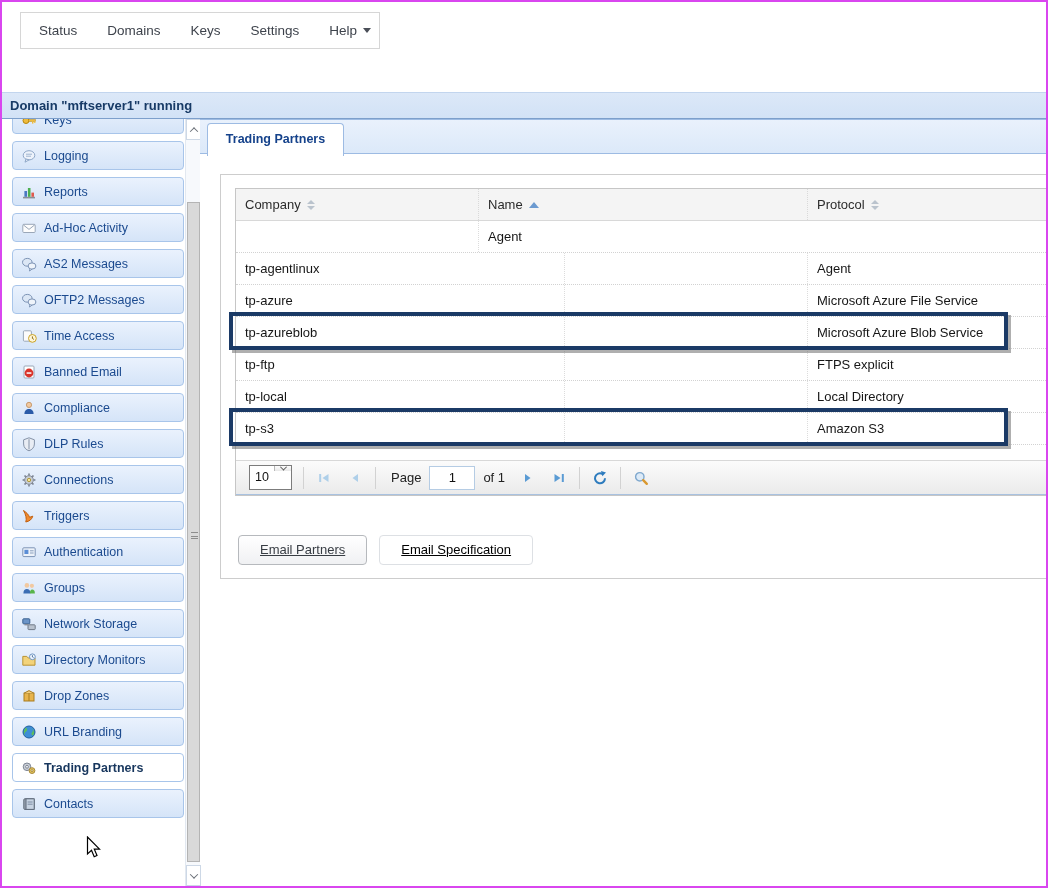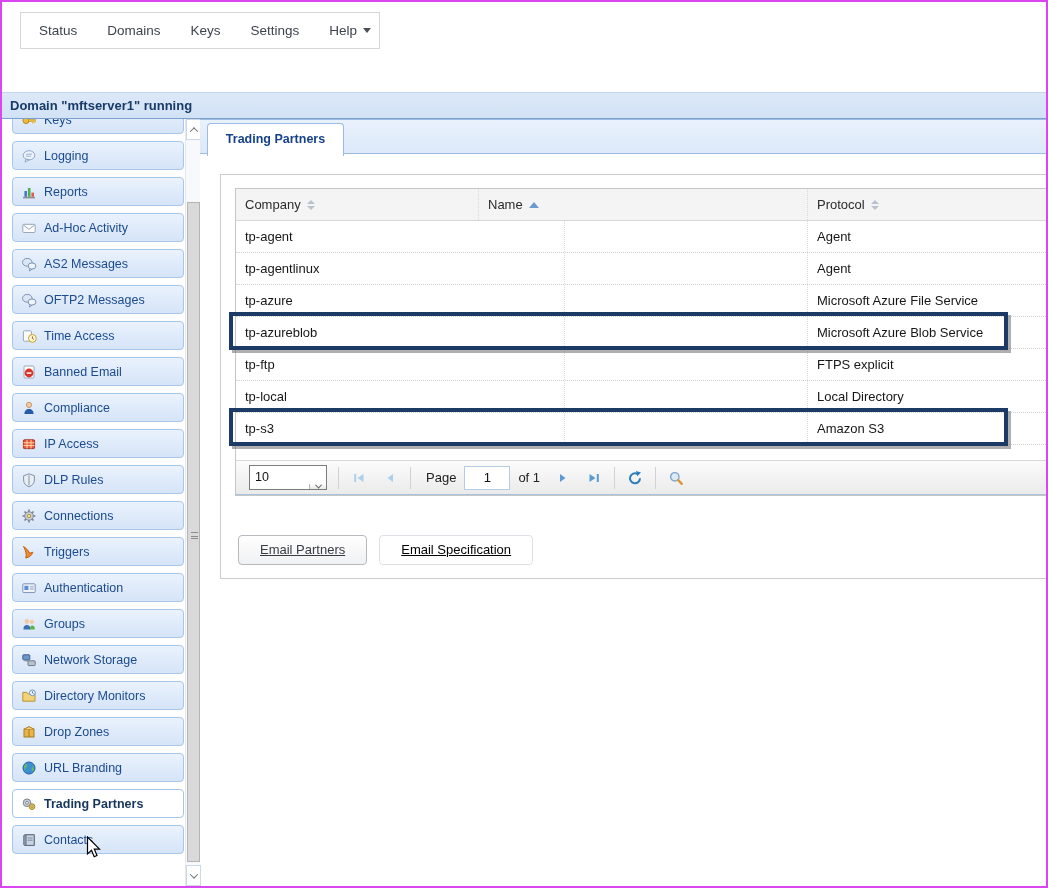--- a/index.html
+++ b/index.html
@@ -393,7 +393,6 @@
     </div>
     <div id="gbody">
         <div class="grow">
-          <div class="g-cell col-name">tp-agent</div>
           <div class="g-cell col-company"></div>
           <div class="g-cell col-protocol">Agent</div>
         </div>

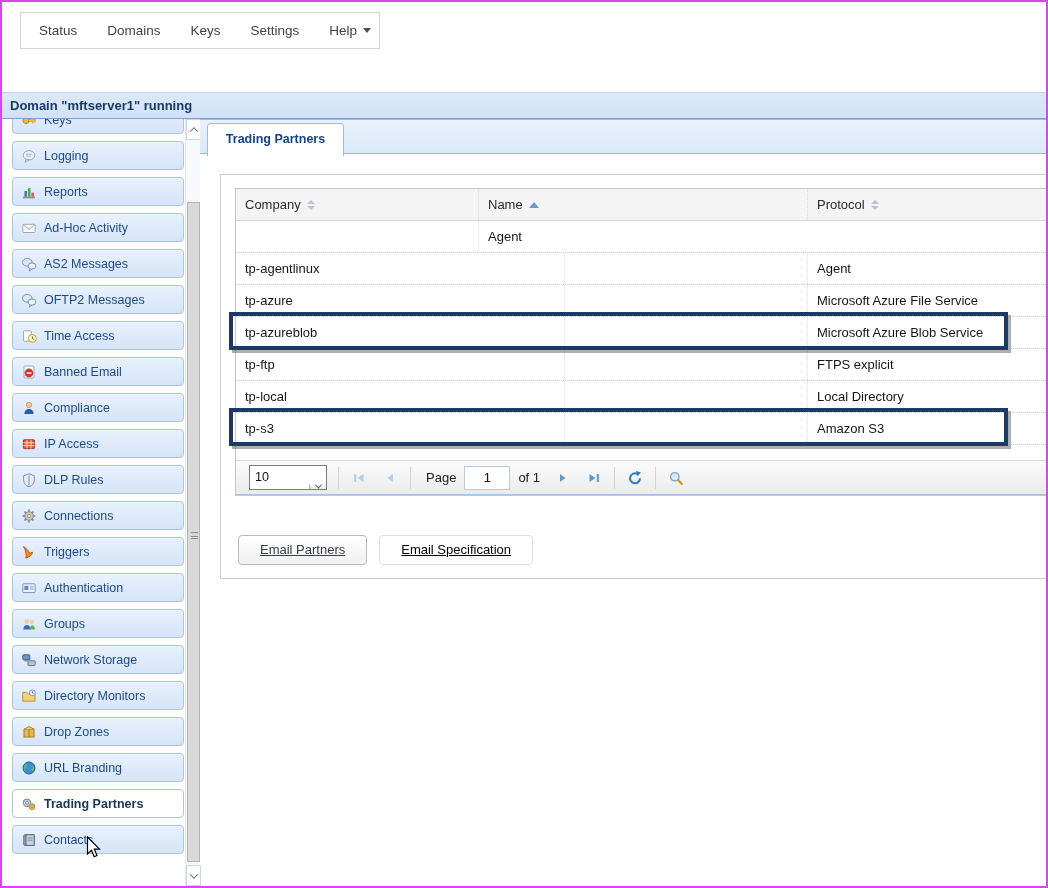--- a/index.html
+++ b/index.html
@@ -221,18 +221,6 @@
       <div class="side-item">
         <span class="side-icon">
           <svg viewBox="0 0 16 16" stroke-width="1">
-            <rect x="2.4" y="3.8" width="11.2" height="8.8" rx="1" fill="#e8543f" stroke="#a03325"></rect>
-            <line x1="2.4" y1="6.8" x2="13.6" y2="6.8" stroke="#ffd9a0"></line>
-            <line x1="2.4" y1="9.6" x2="13.6" y2="9.6" stroke="#ffd9a0"></line>
-            <line x1="6" y1="3.8" x2="6" y2="12.6" stroke="#ffd9a0"></line>
-            <line x1="10" y1="3.8" x2="10" y2="12.6" stroke="#ffd9a0"></line>
-          </svg>
-        </span>
-        <span>IP Access</span>
-      </div>
-      <div class="side-item">
-        <span class="side-icon">
-          <svg viewBox="0 0 16 16" stroke-width="1">
             <path d="M8 1.8 L13.4 3.8 V8 C13.4 11.4 11 13.8 8 14.8 C5 13.8 2.6 11.4 2.6 8 V3.8 Z" fill="#e9edf4" stroke="#8593a8"></path>
             <path d="M8 3.2 V13.4" stroke="#8593a8"></path>
           </svg>

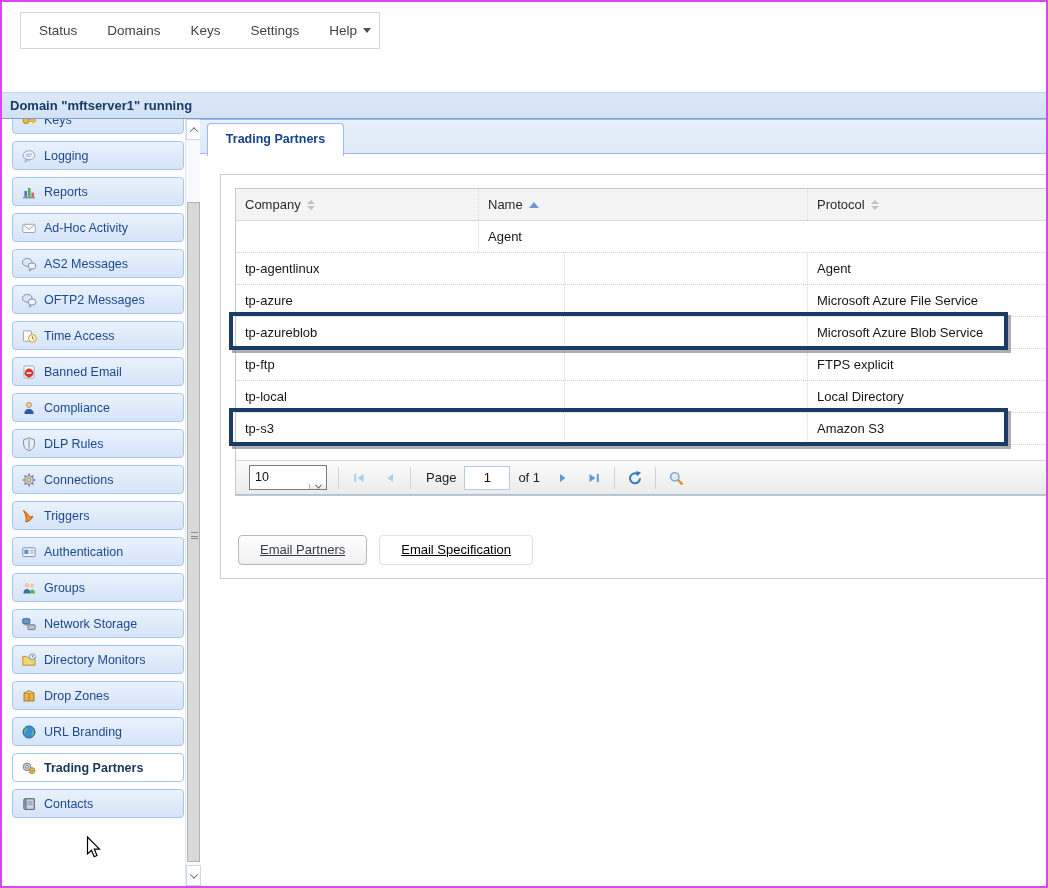--- a/index.html
+++ b/index.html
@@ -78,7 +78,7 @@
   .pgbar { height:35px; border-top:1px solid #d8d8d8; border-bottom:1px solid #a9c2e0;
     background:linear-gradient(#fbfbfb,#ebebeb); display:flex; align-items:center; padding-left:13px; }
   .pg-sep { width:1px; height:22px; background:#d2d2d2; margin:0 11px; }
-  .pg-select { display:flex; height:25px; border:1px solid #7c7c7c; background:#fff; align-items:flex-end; cursor:pointer;gap:35px; }
+  .pg-select { display:flex; height:25px; border:1px solid #7c7c7c; background:#fff; align-items:flex-start; cursor:pointer; }
   .pg-select .val { width:24px; text-align:center; font-size:12.5px; line-height:23px; color:#111; }
   .pg-select .dd { width:17px; background:linear-gradient(#fdfdfd,#e8e8e8); border-left:1px solid #b9b9b9; display:flex; align-items:center; justify-content:center; }
   .pg-select .dd .chev { width:5px; height:5px; border-color:#555; transform:rotate(45deg) translate(-1px,-1px); }

